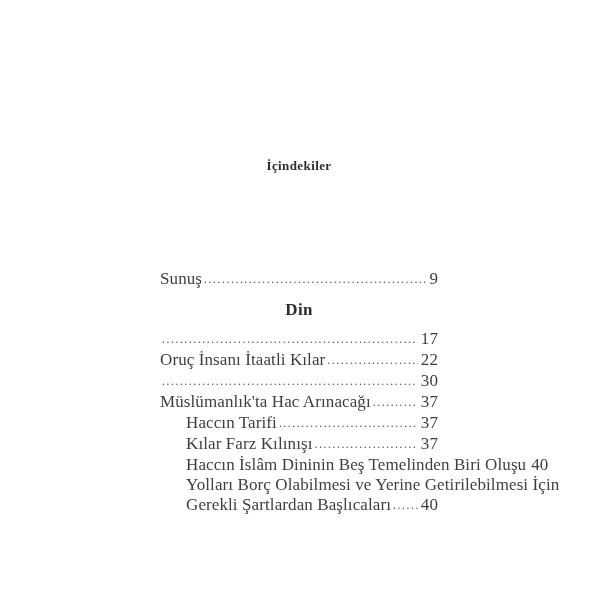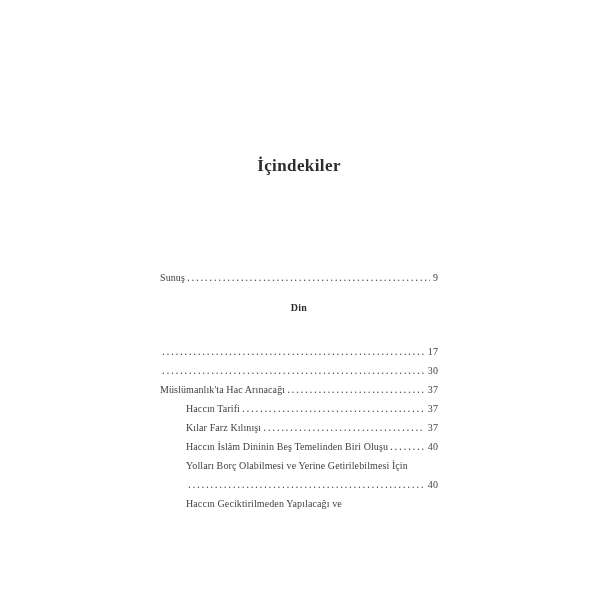--- a/index.html
+++ b/index.html
@@ -27,7 +27,7 @@
     width: 278px;
     margin: 0;
     text-align: center;
-    font-size: 17px;
+    font-size: 13px;
     font-weight: bold;
     color: #2d2d2d;
     letter-spacing: 0.4px;

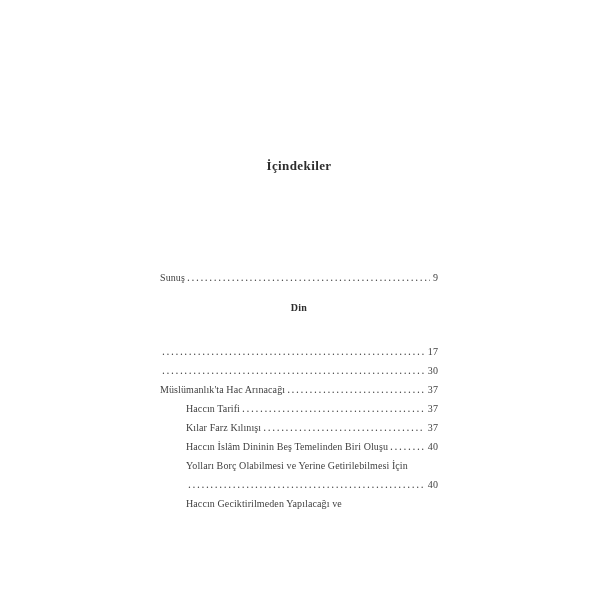--- a/index.html
+++ b/index.html
@@ -43,7 +43,7 @@
     display: flex;
     align-items: center;
     line-height: 19px;
-    font-size: 10px;
+    font-size: 17px;
     letter-spacing: 0.1px;
   }
   .row .label {

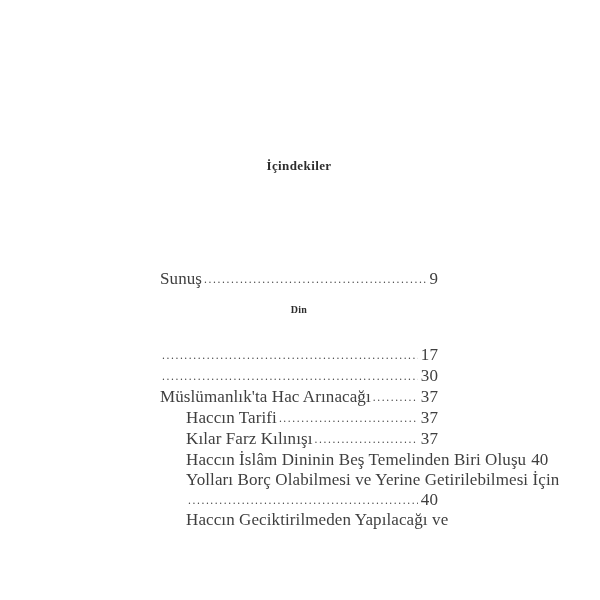--- a/index.html
+++ b/index.html
@@ -66,9 +66,9 @@
     white-space: nowrap;
   }
   .section-heading {
-    margin: 11px 0 24px 0;
+    margin: 11px 0 8px 0;
     text-align: center;
-    font-size: 10px;
+    font-size: 17px;
     font-weight: bold;
     color: #2d2d2d;
     line-height: 20px;

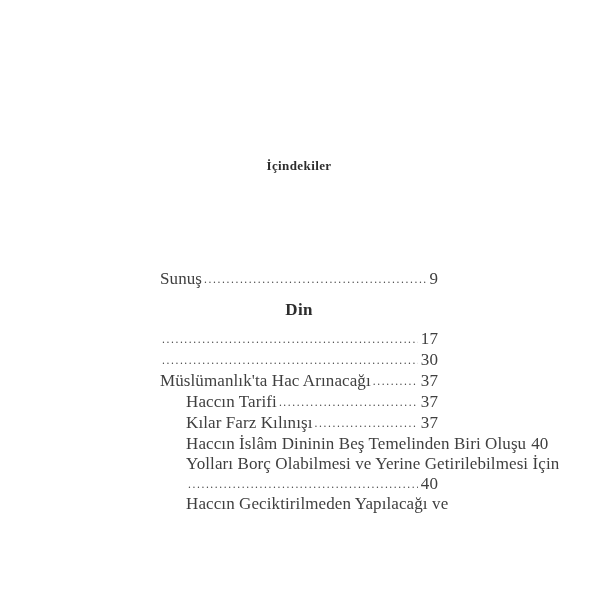--- a/index.html
+++ b/index.html
@@ -101,6 +101,11 @@
     <span class="pnum">17</span>
   </div>
         <div class="row">
+    <span class="label">Oruç İnsanı İtaatli Kılar</span>
+    <span class="leader"></span>
+    <span class="pnum">22</span>
+  </div>
+        <div class="row">
     <span class="leader"></span>
     <span class="pnum">30</span>
   </div>

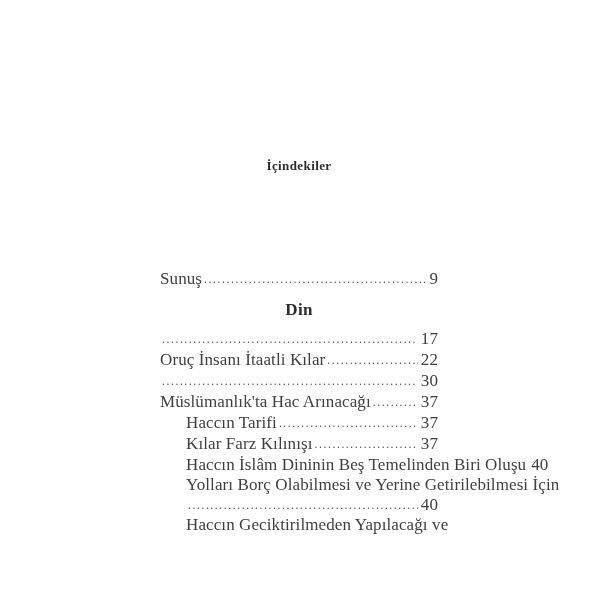--- a/index.html
+++ b/index.html
@@ -134,6 +134,7 @@
 
   </div>
         <div class="row indent">
+    <span class="label">Gerekli Şartlardan Başlıcaları</span>
     <span class="leader"></span>
     <span class="pnum">40</span>
   </div>

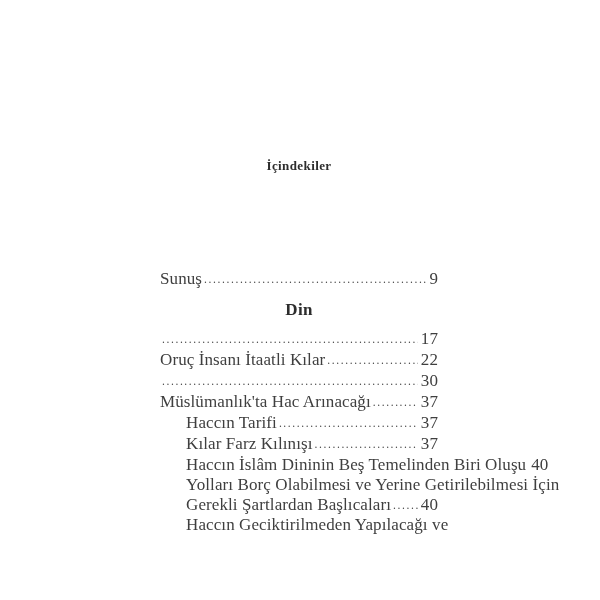--- a/index.html
+++ b/index.html
@@ -138,10 +138,6 @@
     <span class="leader"></span>
     <span class="pnum">40</span>
   </div>
-        <div class="row indent no-page">
-    <span class="label">Haccın Geciktirilmeden Yapılacağı ve</span>
-
-  </div>
       </div>
 
   </div>

